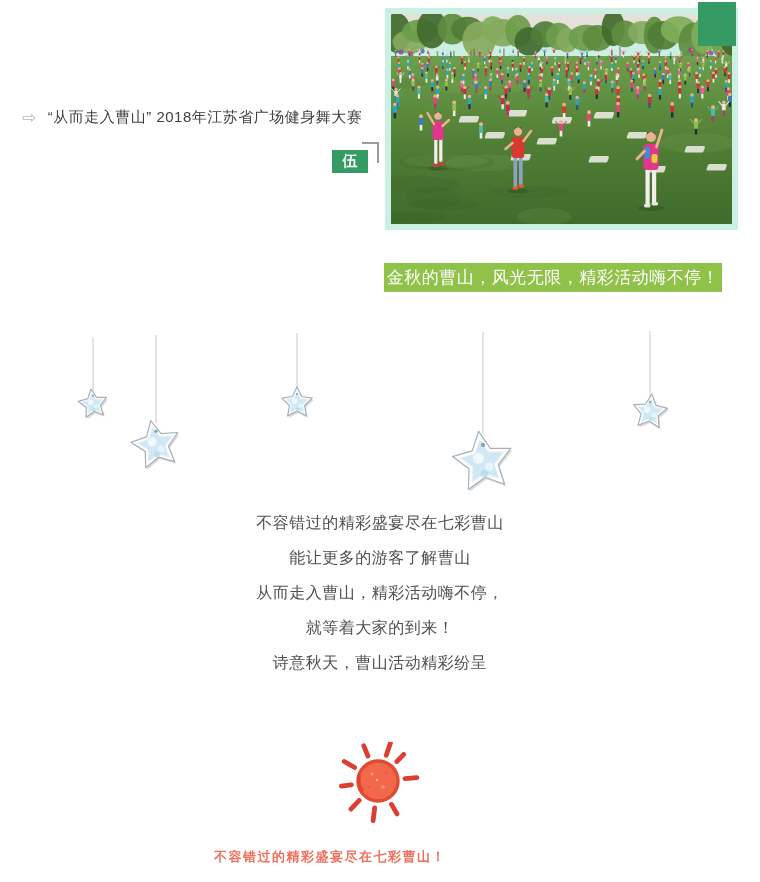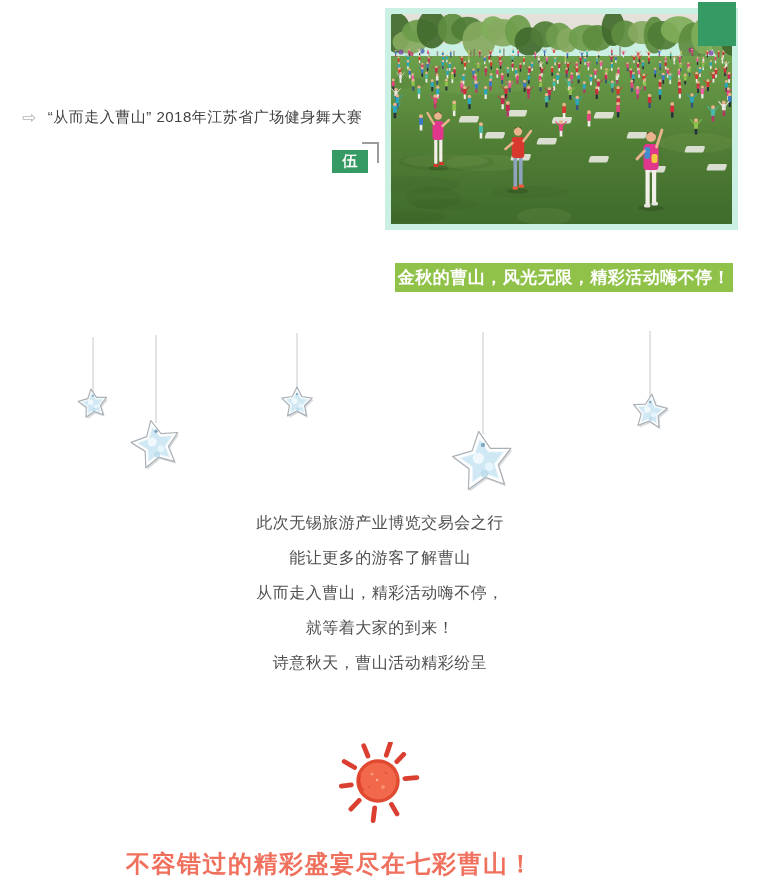--- a/index.html
+++ b/index.html
@@ -36,8 +36,8 @@
   }
   
   .banner{
-    position:absolute;left:395px;top:263px;width:338px;height:29px;
-    background:var(--banner-green);color:#fff;font-size:17px;font-weight:bold;
+    position:absolute;left:384px;top:263px;width:338px;height:29px;
+    background:var(--banner-green);color:#fff;font-size:17px;font-weight:normal;
     letter-spacing:.5px;display:flex;align-items:center;justify-content:center;
     white-space:nowrap;z-index:2;
   }

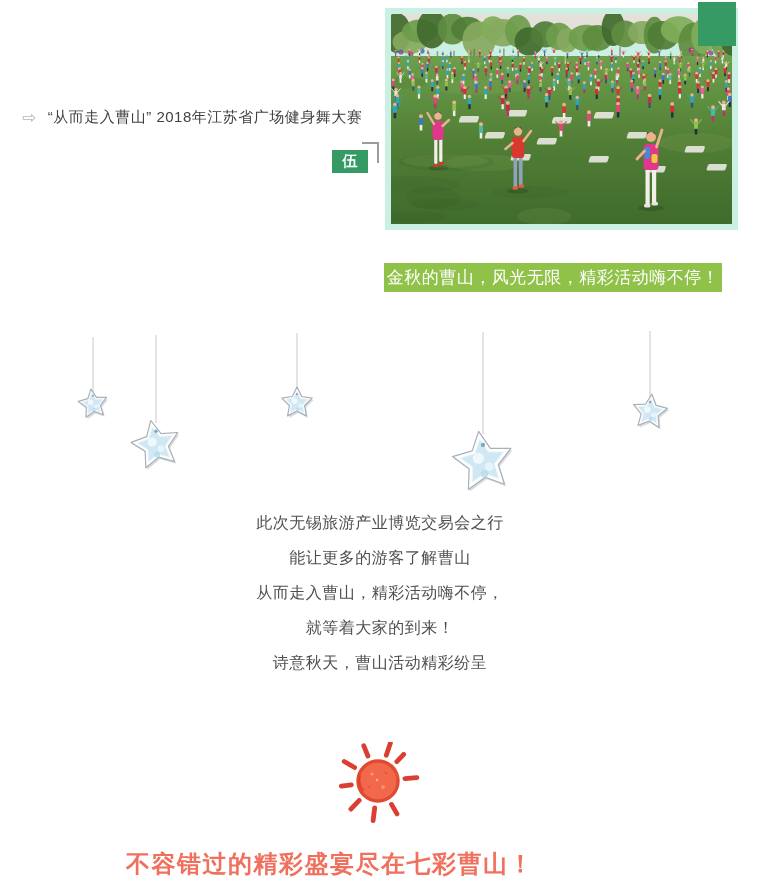--- a/index.html
+++ b/index.html
@@ -1072,7 +1072,7 @@
     </svg>
 
   <div class="body-text">
-    <p>此次无锡旅游产业博览交易会之行</p>
+    <p>不容错过的精彩盛宴尽在七彩曹山</p>
     <p>能让更多的游客了解曹山</p>
     <p>从而走入曹山，精彩活动嗨不停，</p>
     <p>就等着大家的到来！</p>

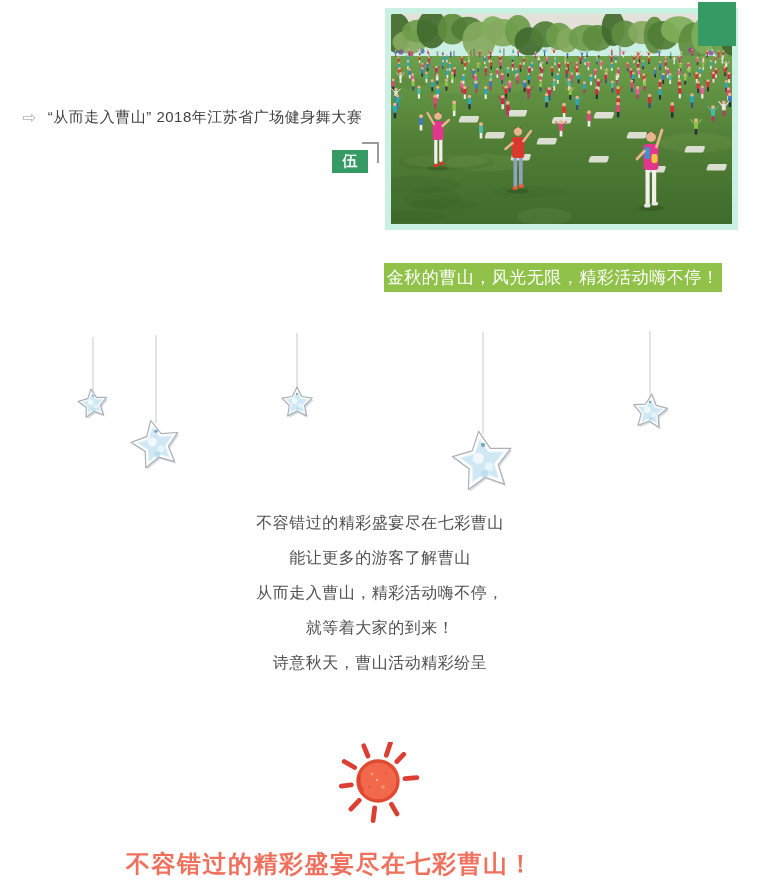--- a/index.html
+++ b/index.html
@@ -54,7 +54,7 @@
   
   .slogan{
     position:absolute;left:0;top:848px;width:660px;text-align:center;
-    font-size:24px;font-weight:bold;color:var(--slogan-red);letter-spacing:1.5px;
+    font-size:13px;font-weight:bold;color:var(--slogan-red);letter-spacing:1.5px;
     white-space:nowrap;
   }
 </style>

